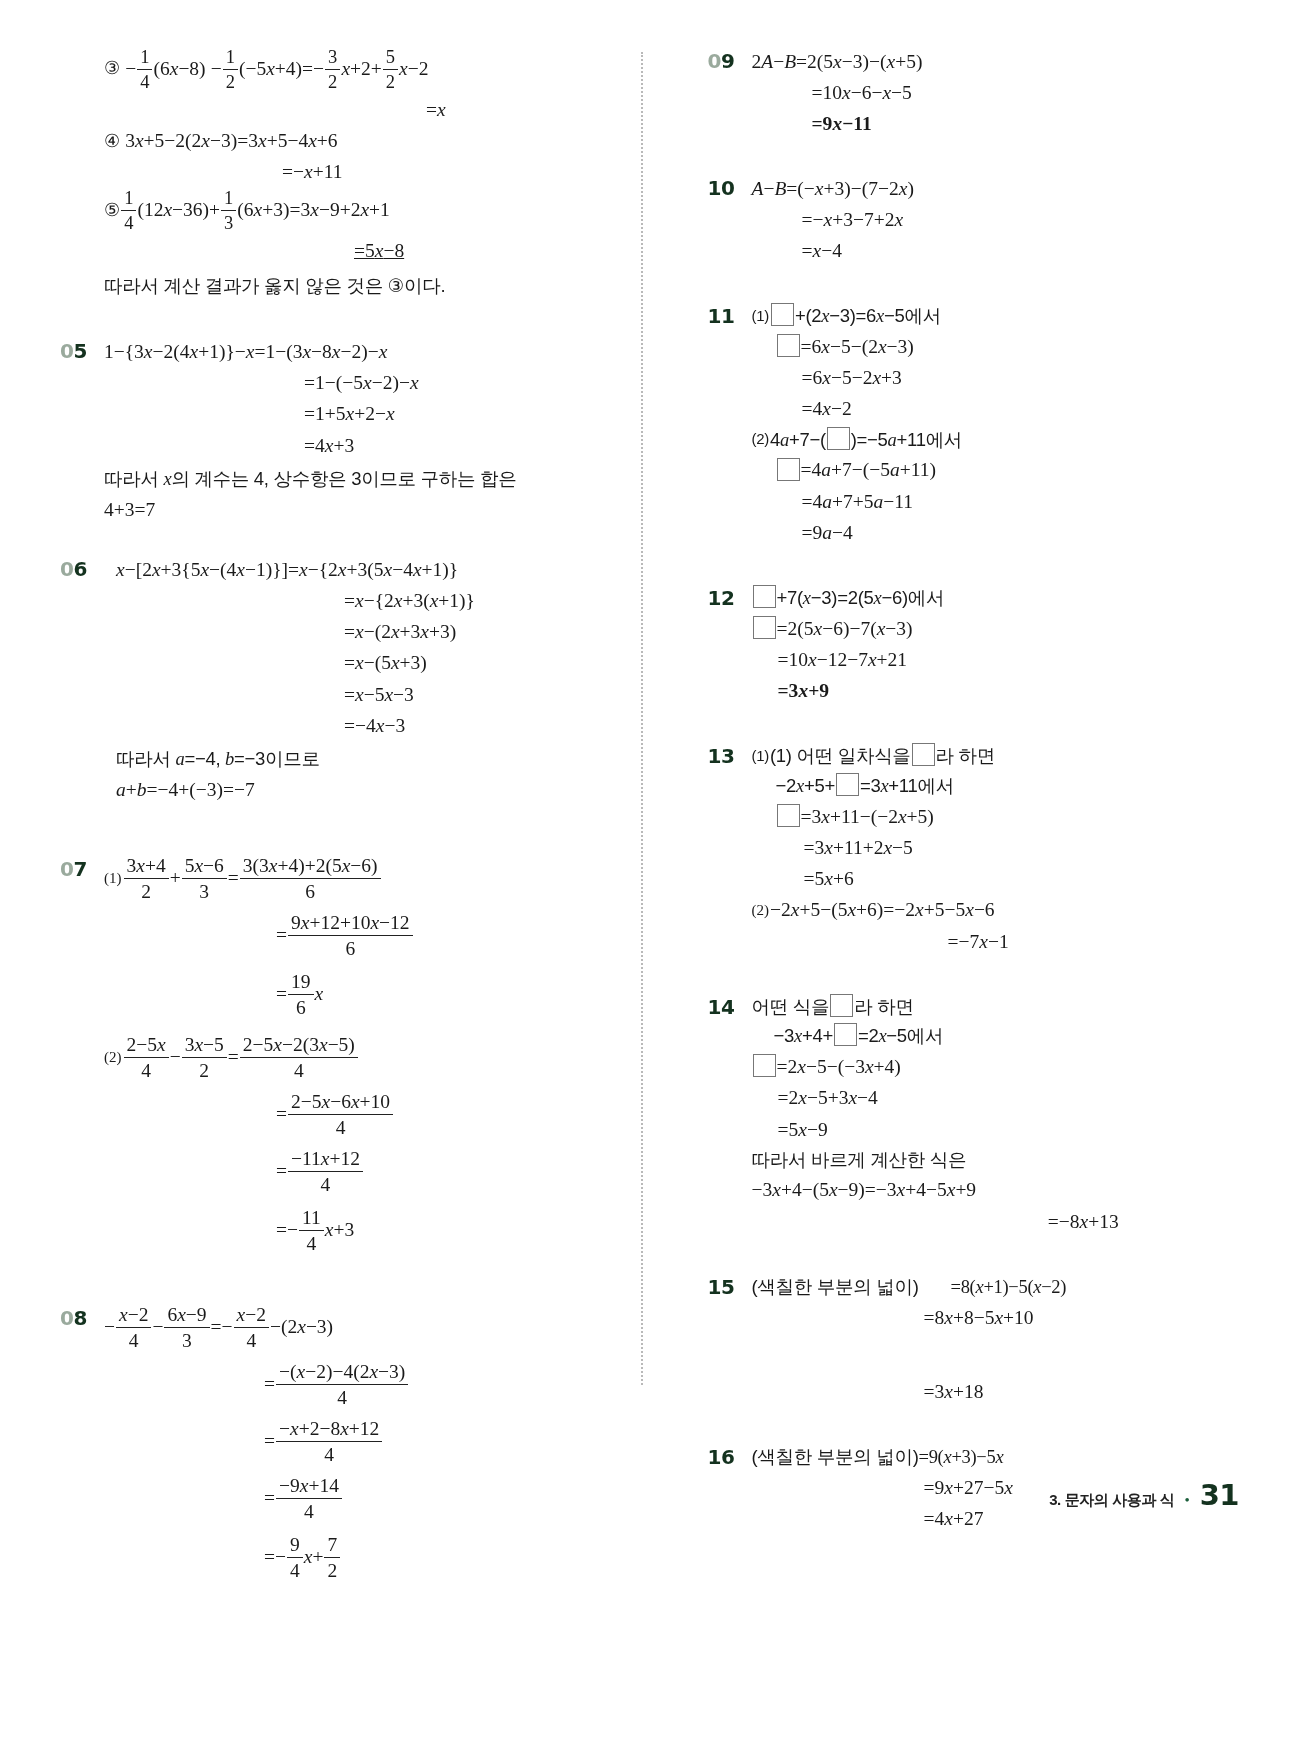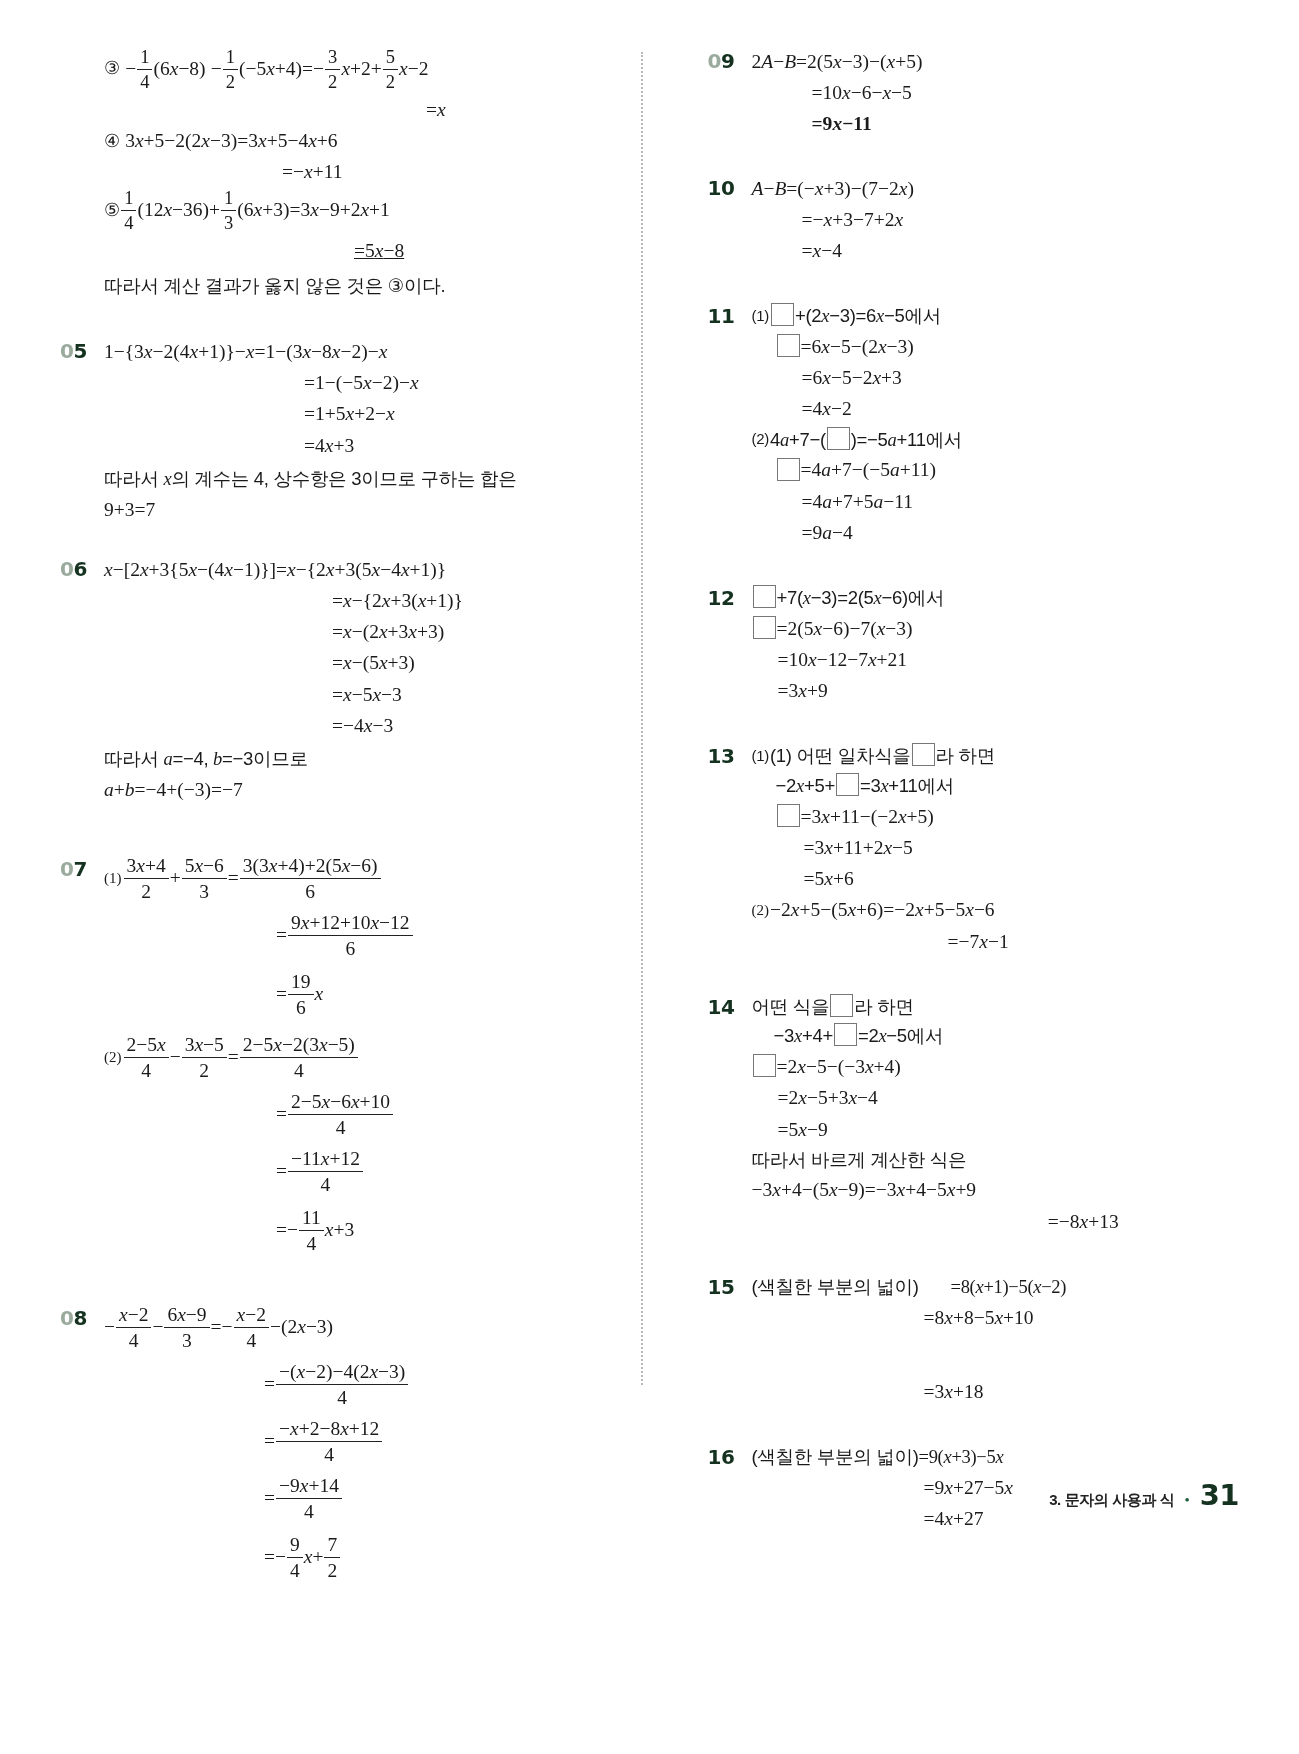--- a/index.html
+++ b/index.html
@@ -195,7 +195,7 @@
           <div class="line kr" style="margin-top:4px;">
             <span>따라서 </span><span class="mi">x</span><span>의 계수는 4, 상수항은 3이므로 구하는 합은</span>
           </div>
-          <div class="line">9+3=7</div>
+          <div class="line">4+3=7</div>
         </div>
       </div>
 

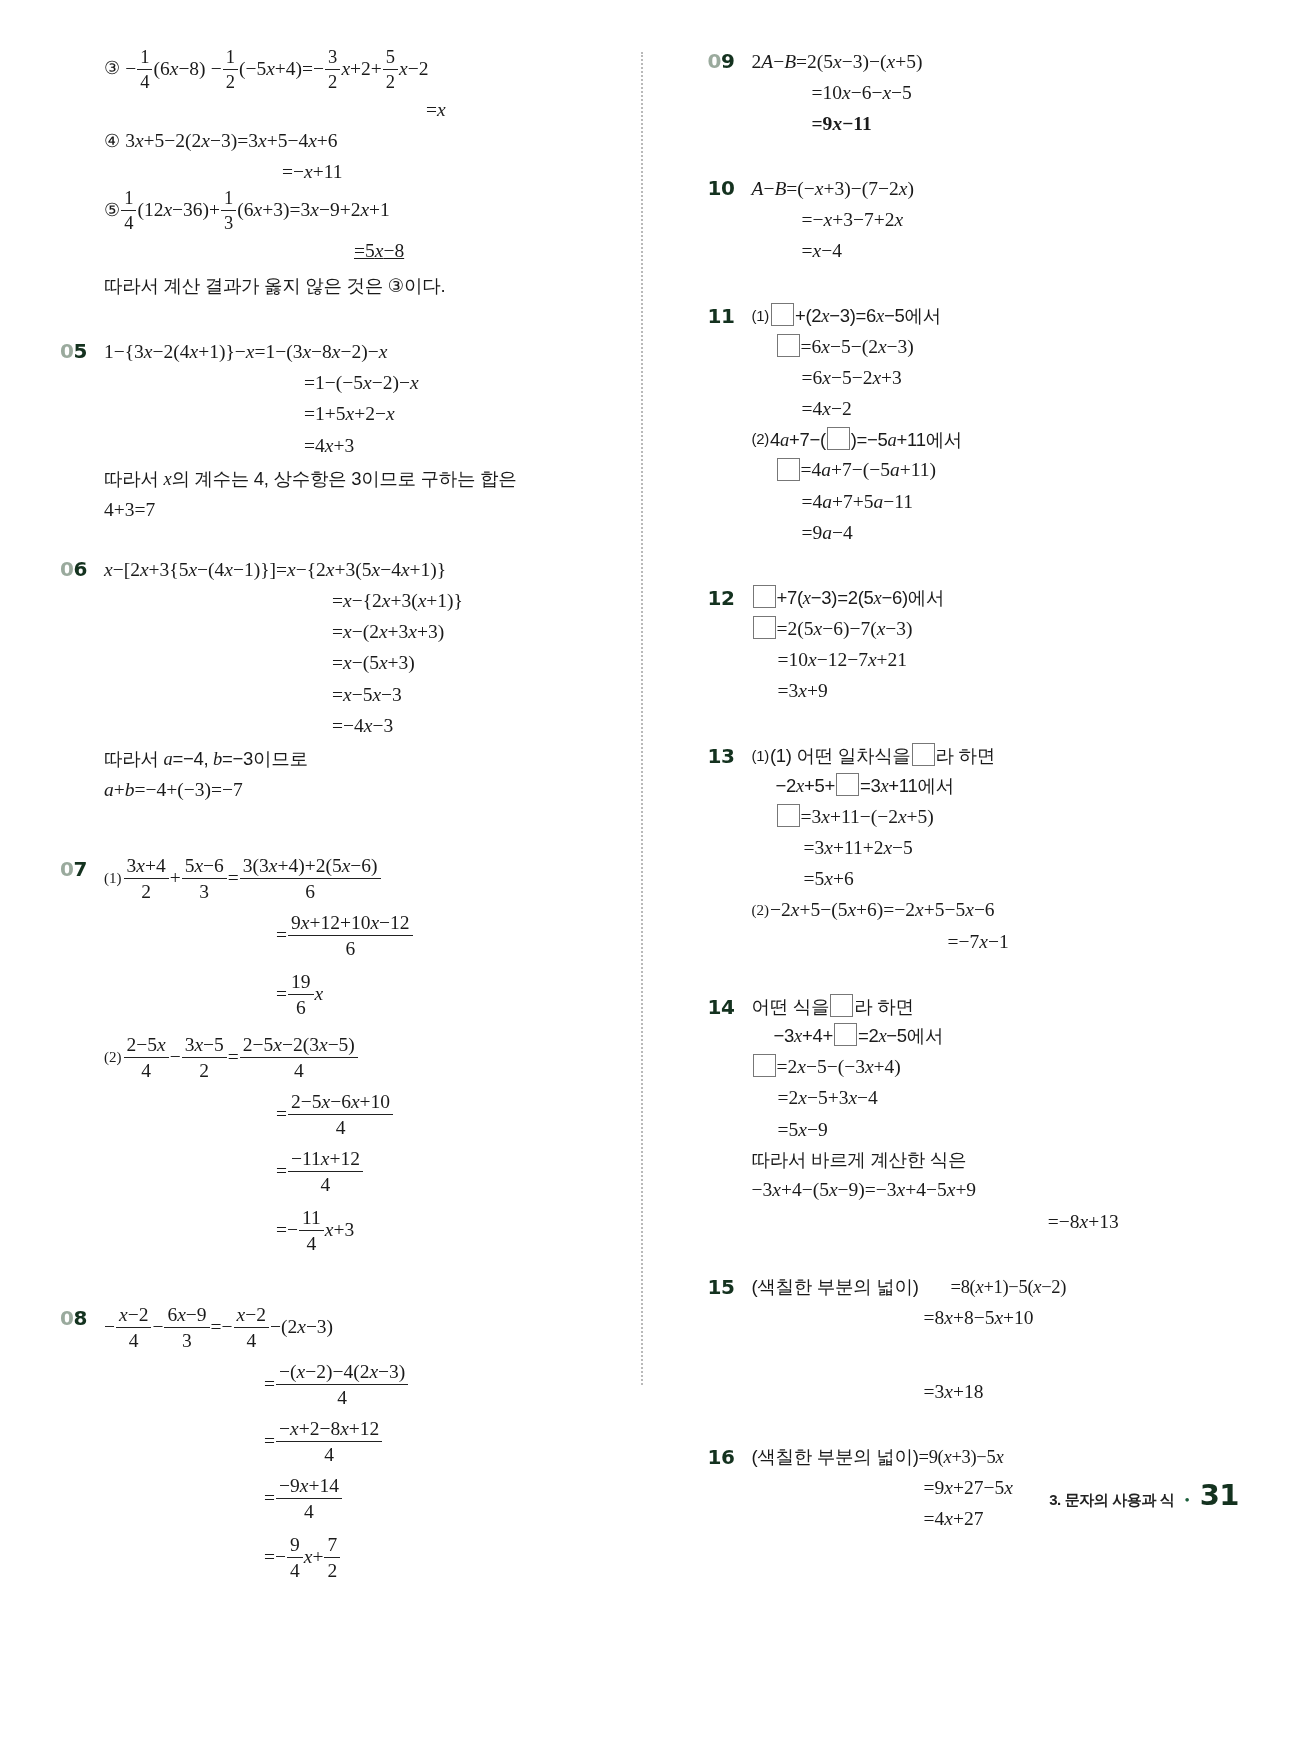--- a/index.html
+++ b/index.html
@@ -199,7 +199,7 @@
         </div>
       </div>
 
-      <div class="prob" style="margin-top:28px;">
+      <div class="prob" style="margin-top:28px;gap:12px;">
         <div class="prob-num"><span class="lead">0</span>6</div>
         <div class="prob-body">
           <div class="line">

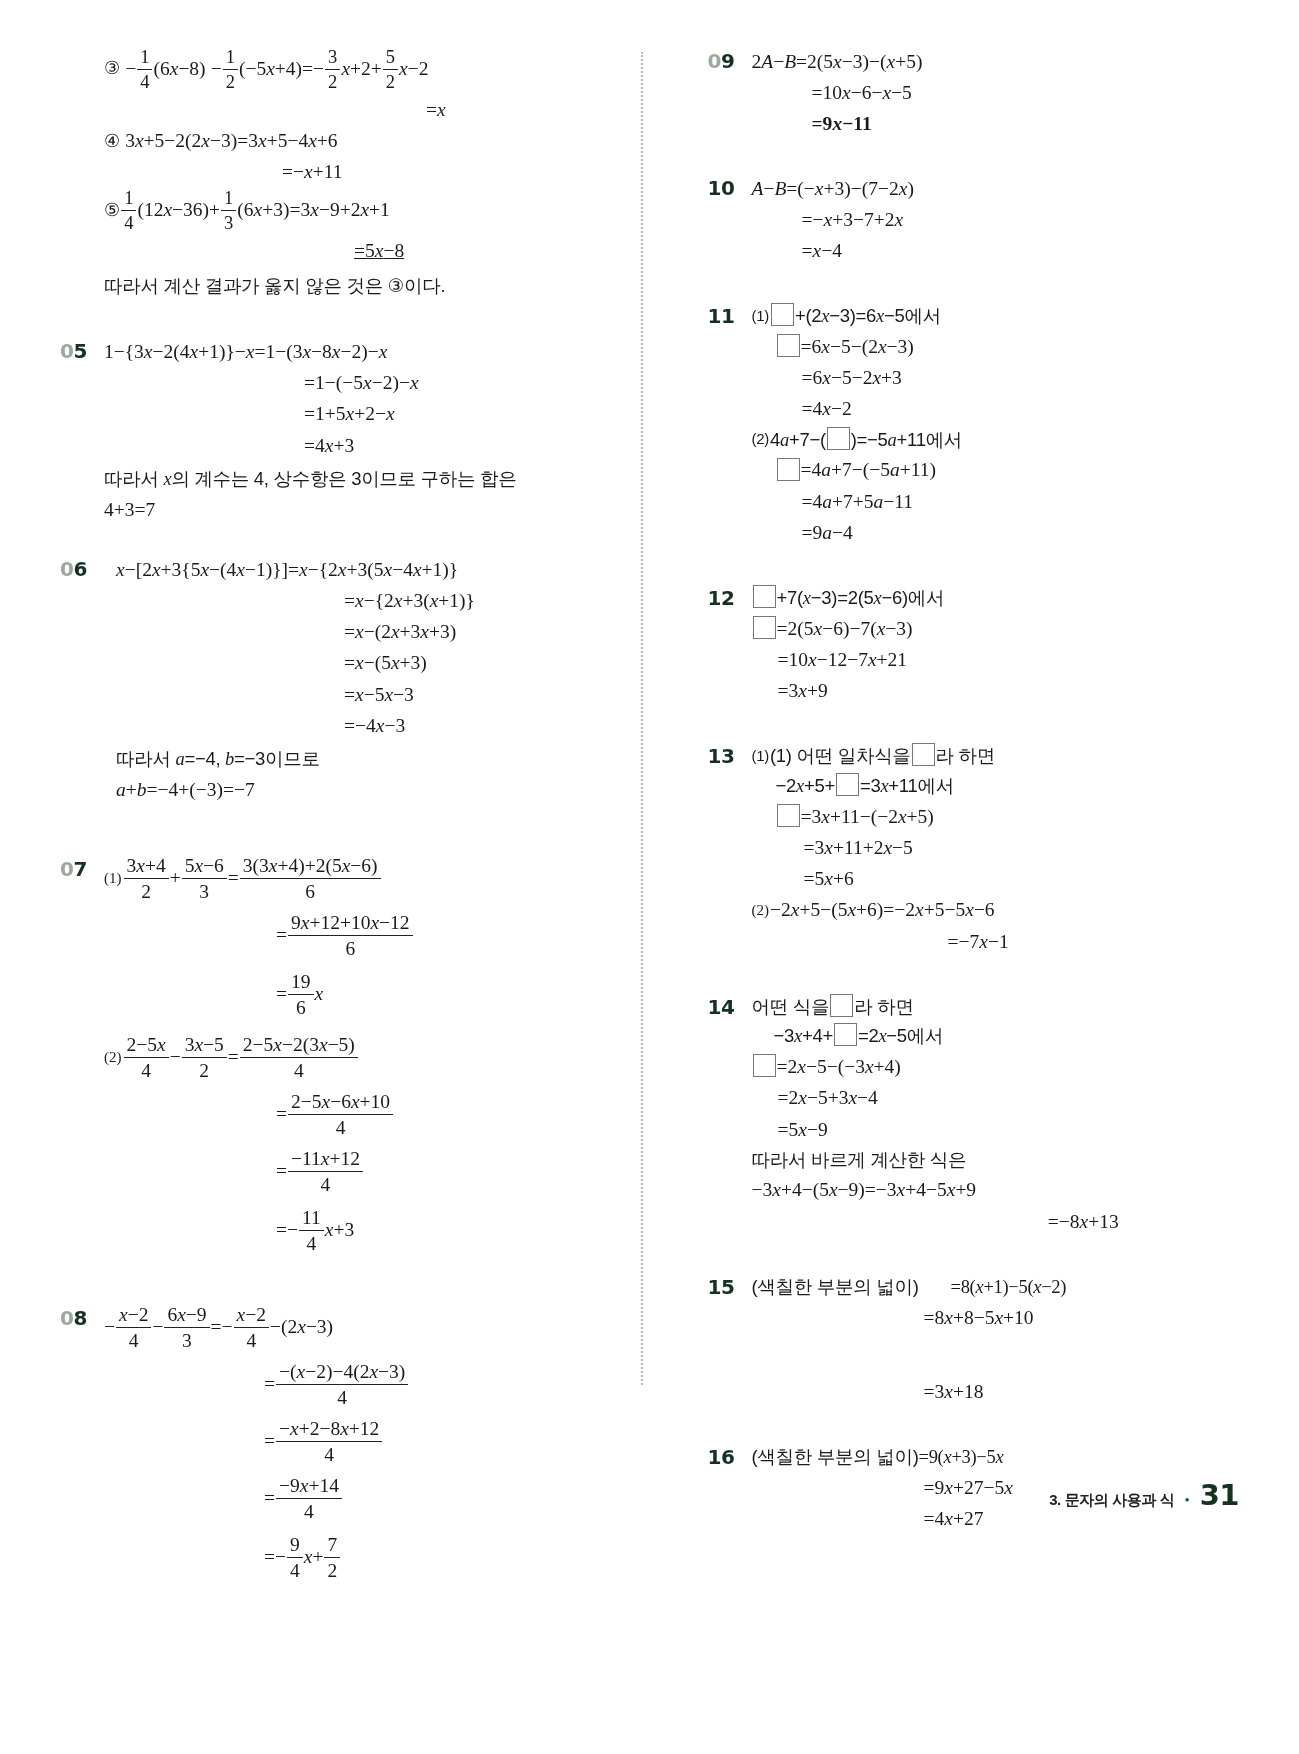--- a/index.html
+++ b/index.html
@@ -353,7 +353,7 @@
           <div class="line" style="padding-left:26px;">
             =10<span class="mi">x</span>−12−7<span class="mi">x</span>+21
           </div>
-          <div class="line" style="padding-left:26px;">
+          <div class="line" style="padding-left:26px;font-weight:bold;">
             =3<span class="mi">x</span>+9
           </div>
         </div>

